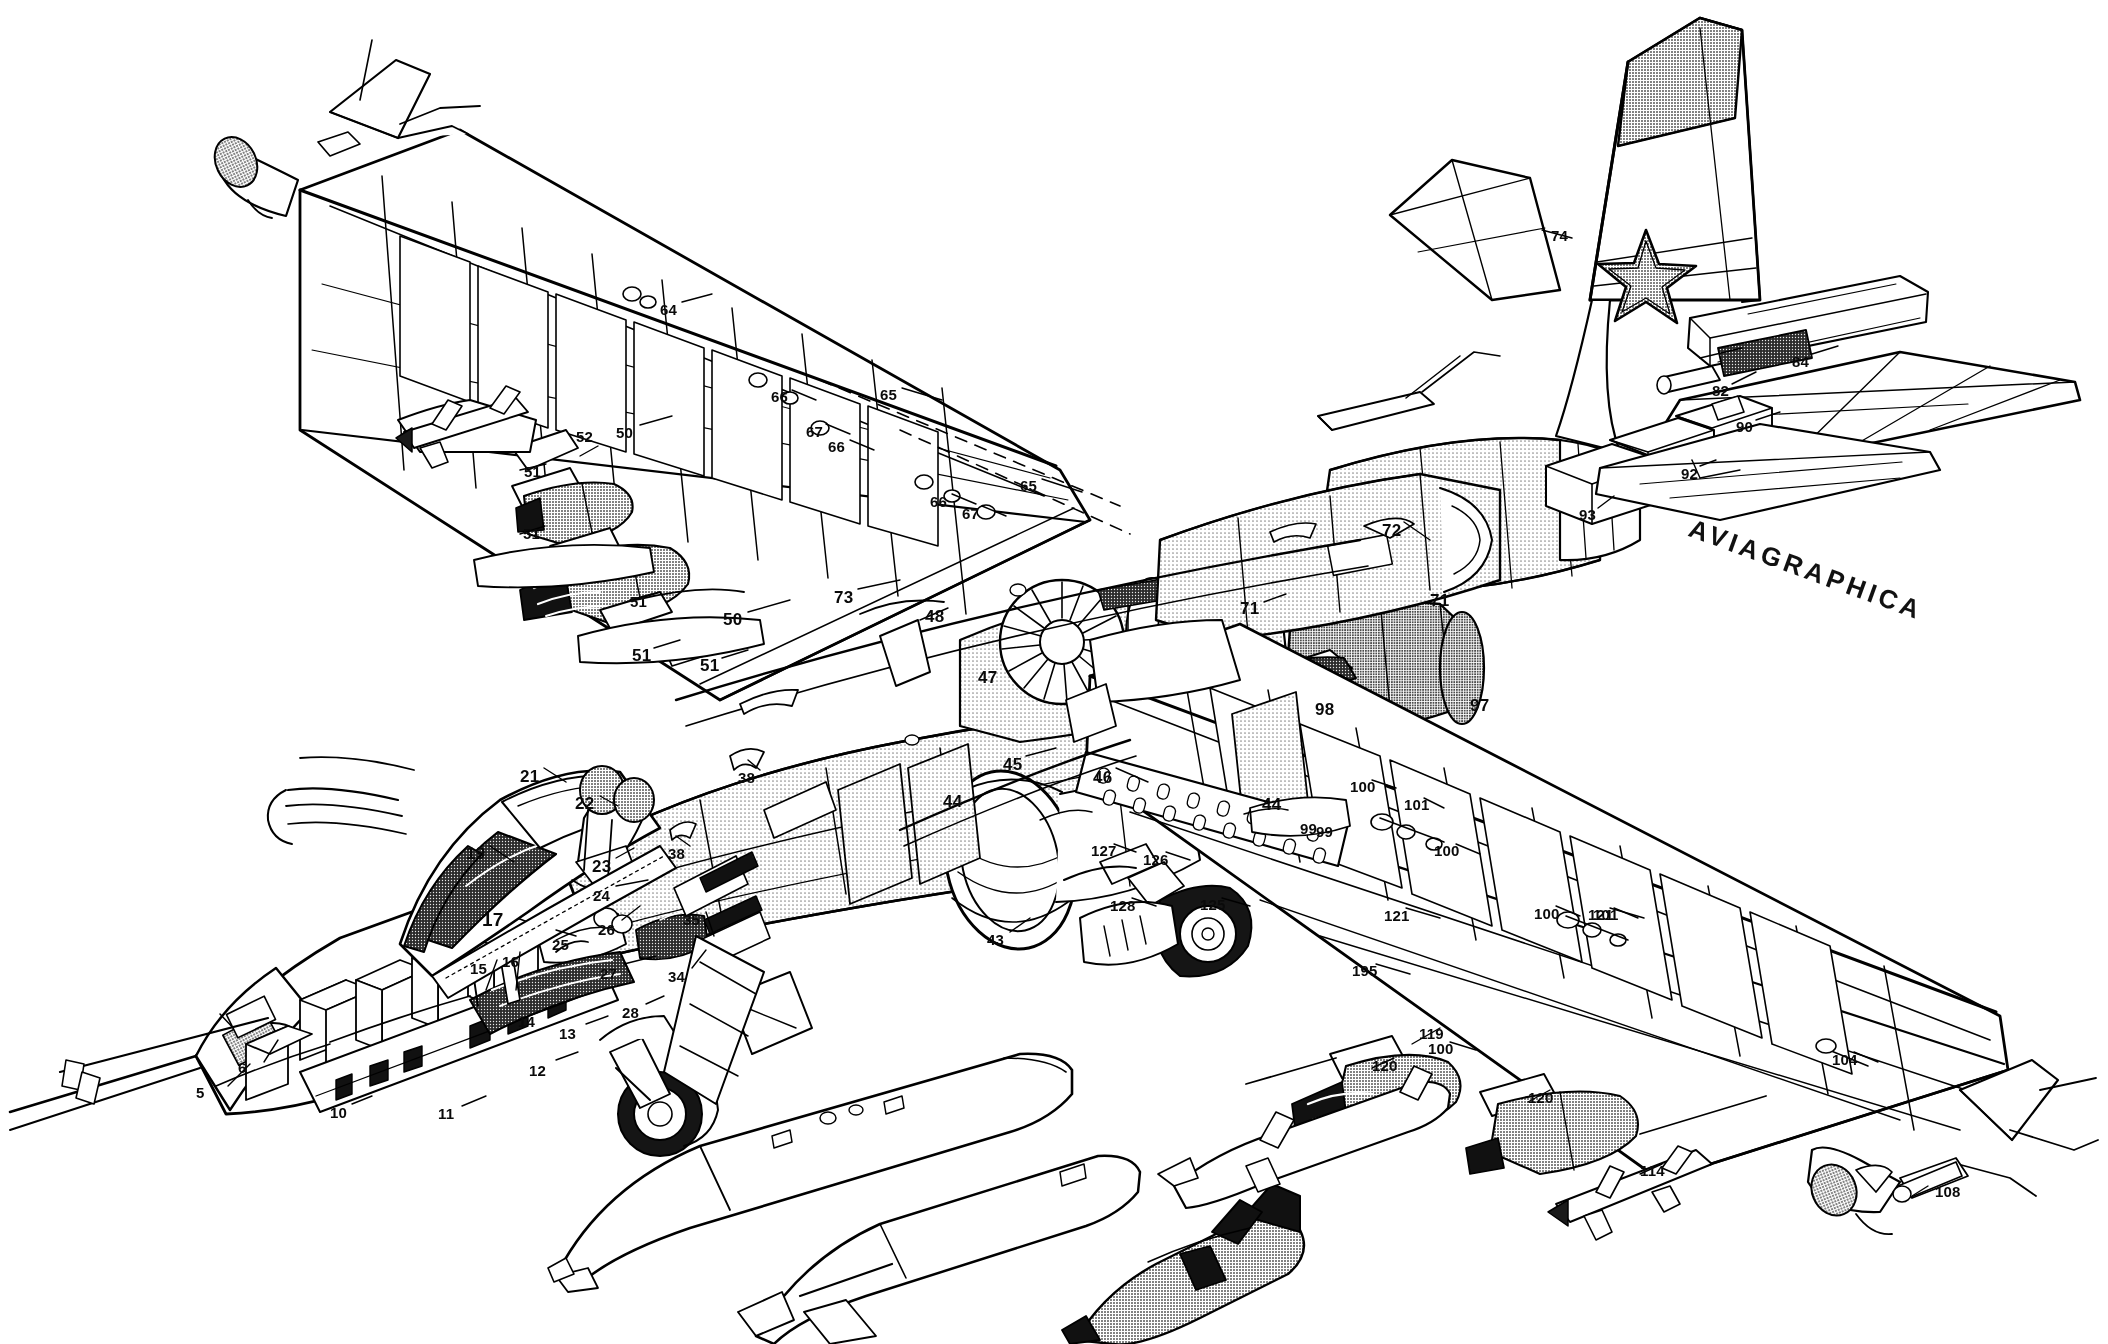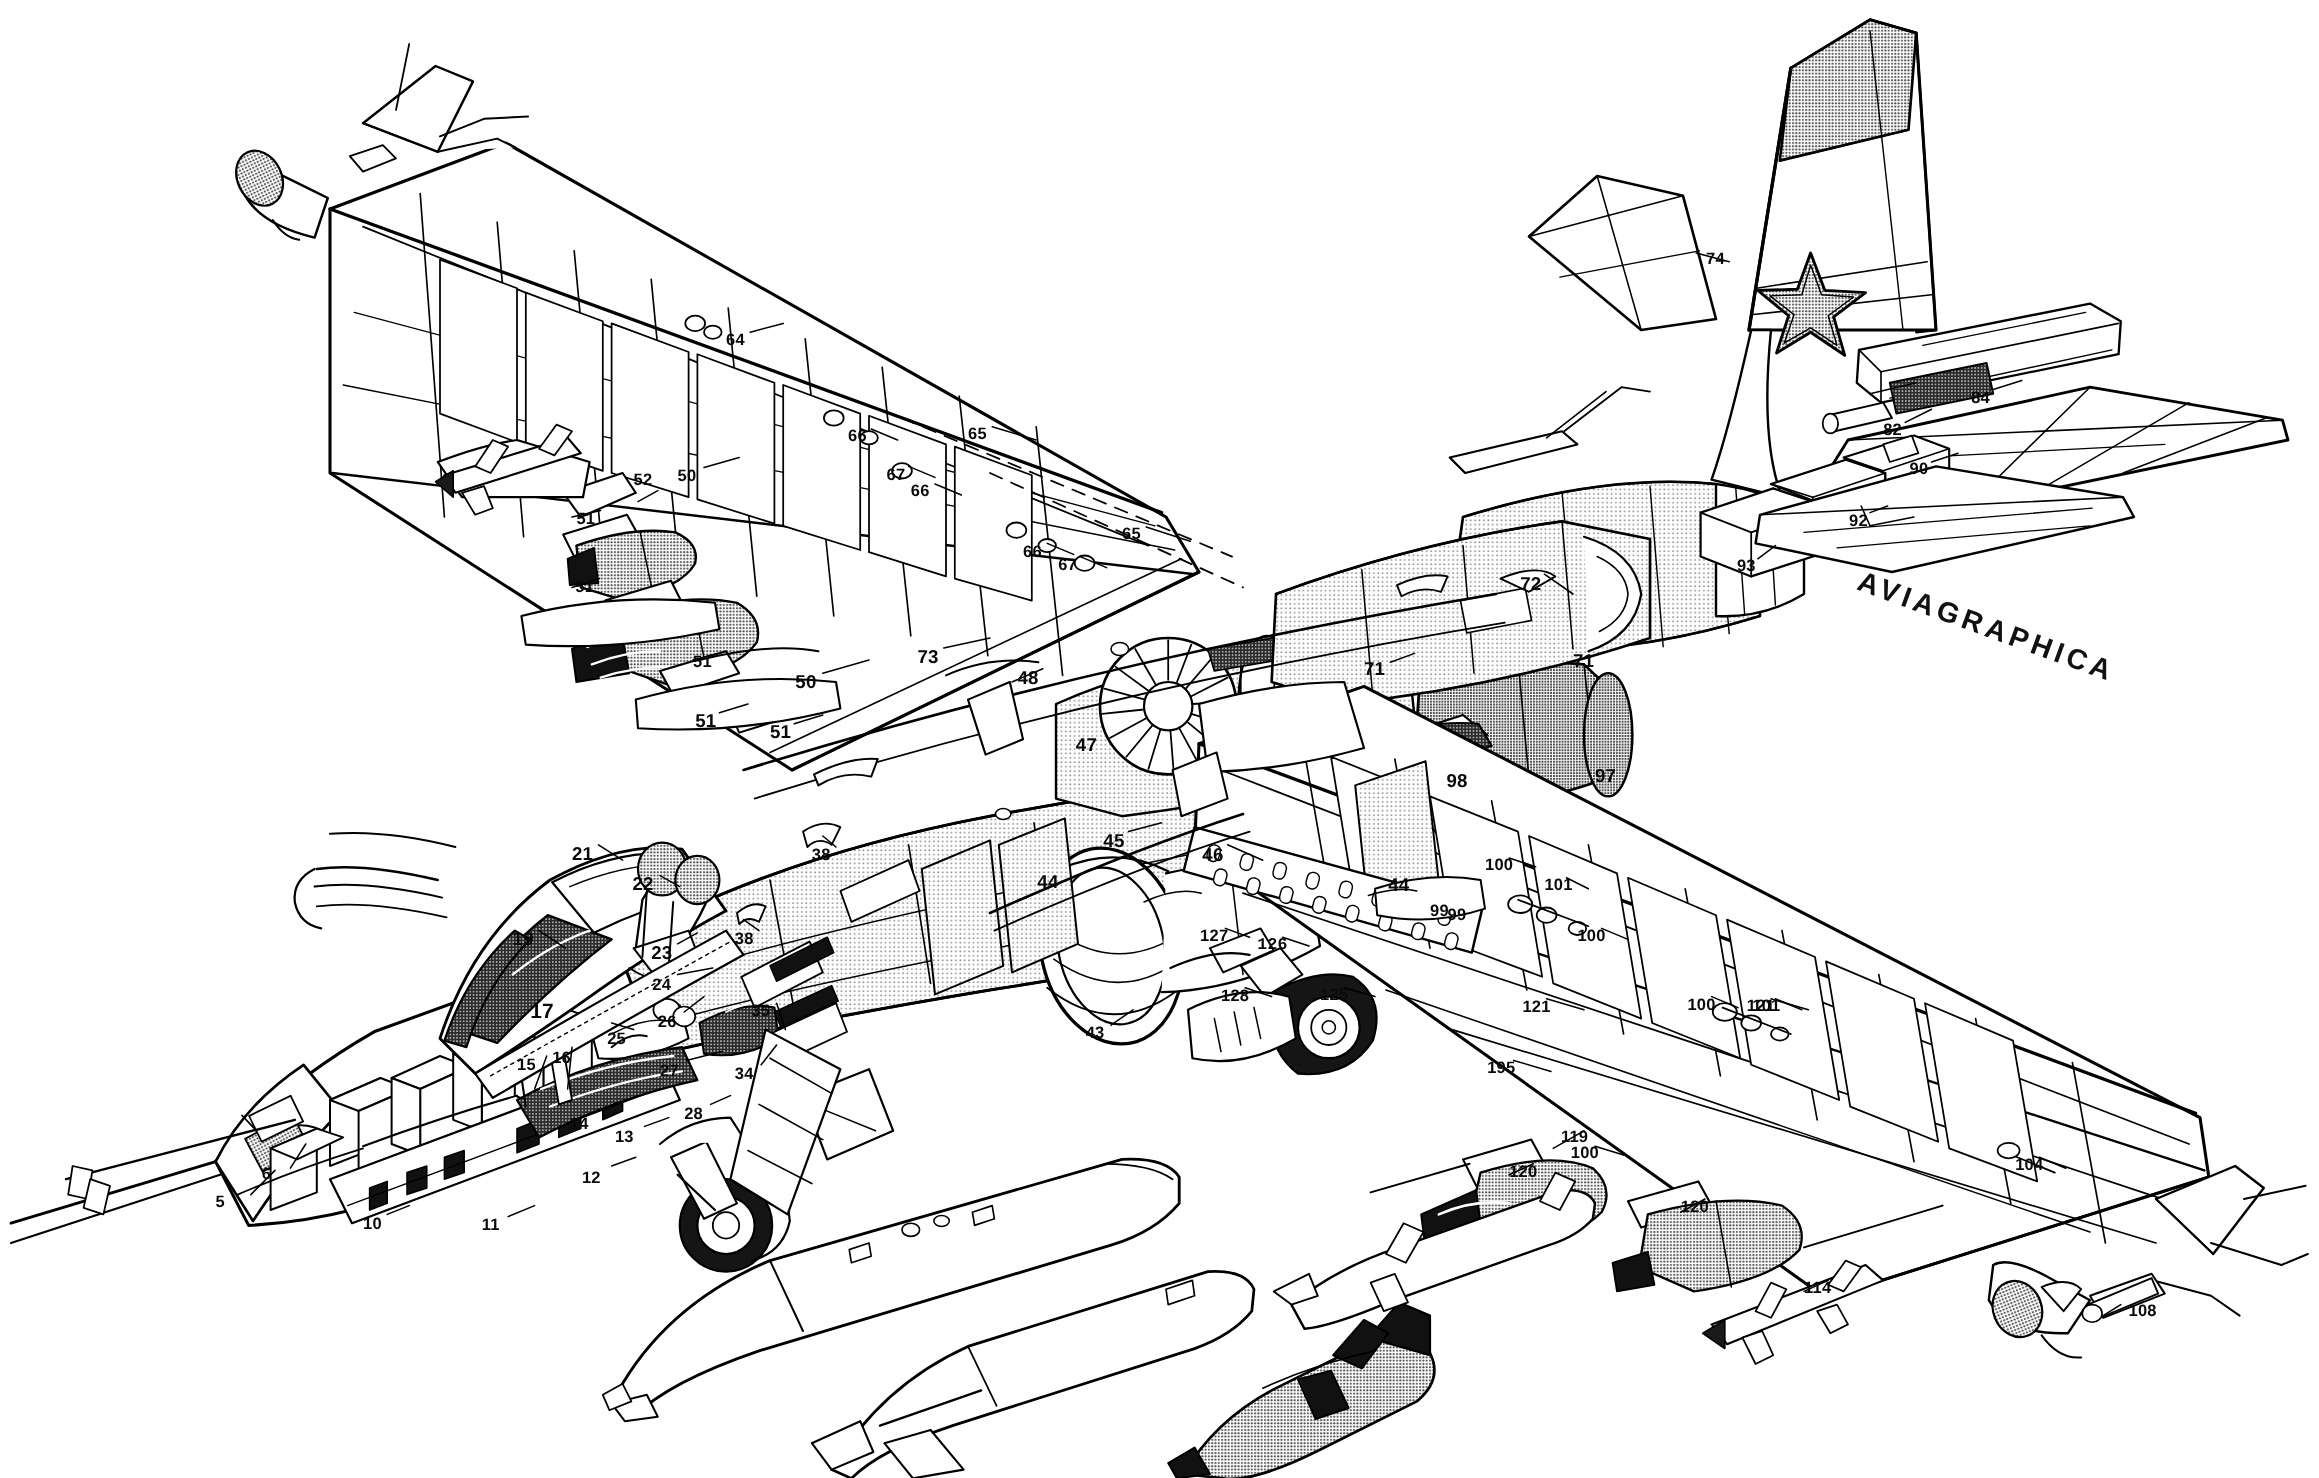--- a/index.html
+++ b/index.html
@@ -816,7 +816,7 @@
       <div class="callout cal-s" style="left: 1736px; top: 419px;">90</div>
       <div class="callout cal-s" style="left: 1681px; top: 466px;">92</div>
       <div class="callout cal-s" style="left: 1579px; top: 507px;">93</div>
-      <div class="callout cal-m" style="left: 1450px; top: 697px;">97</div>
+      <div class="callout cal-m" style="left: 1450px; top: 697px; padding-left: 20px;">97</div>
       <div class="callout cal-m" style="left: 1315px; top: 701px;">98</div>
       <div class="callout cal-s" style="left: 1300px; top: 821px;">99</div>
       <div class="callout cal-s" style="left: 1316px; top: 824px;">99</div>

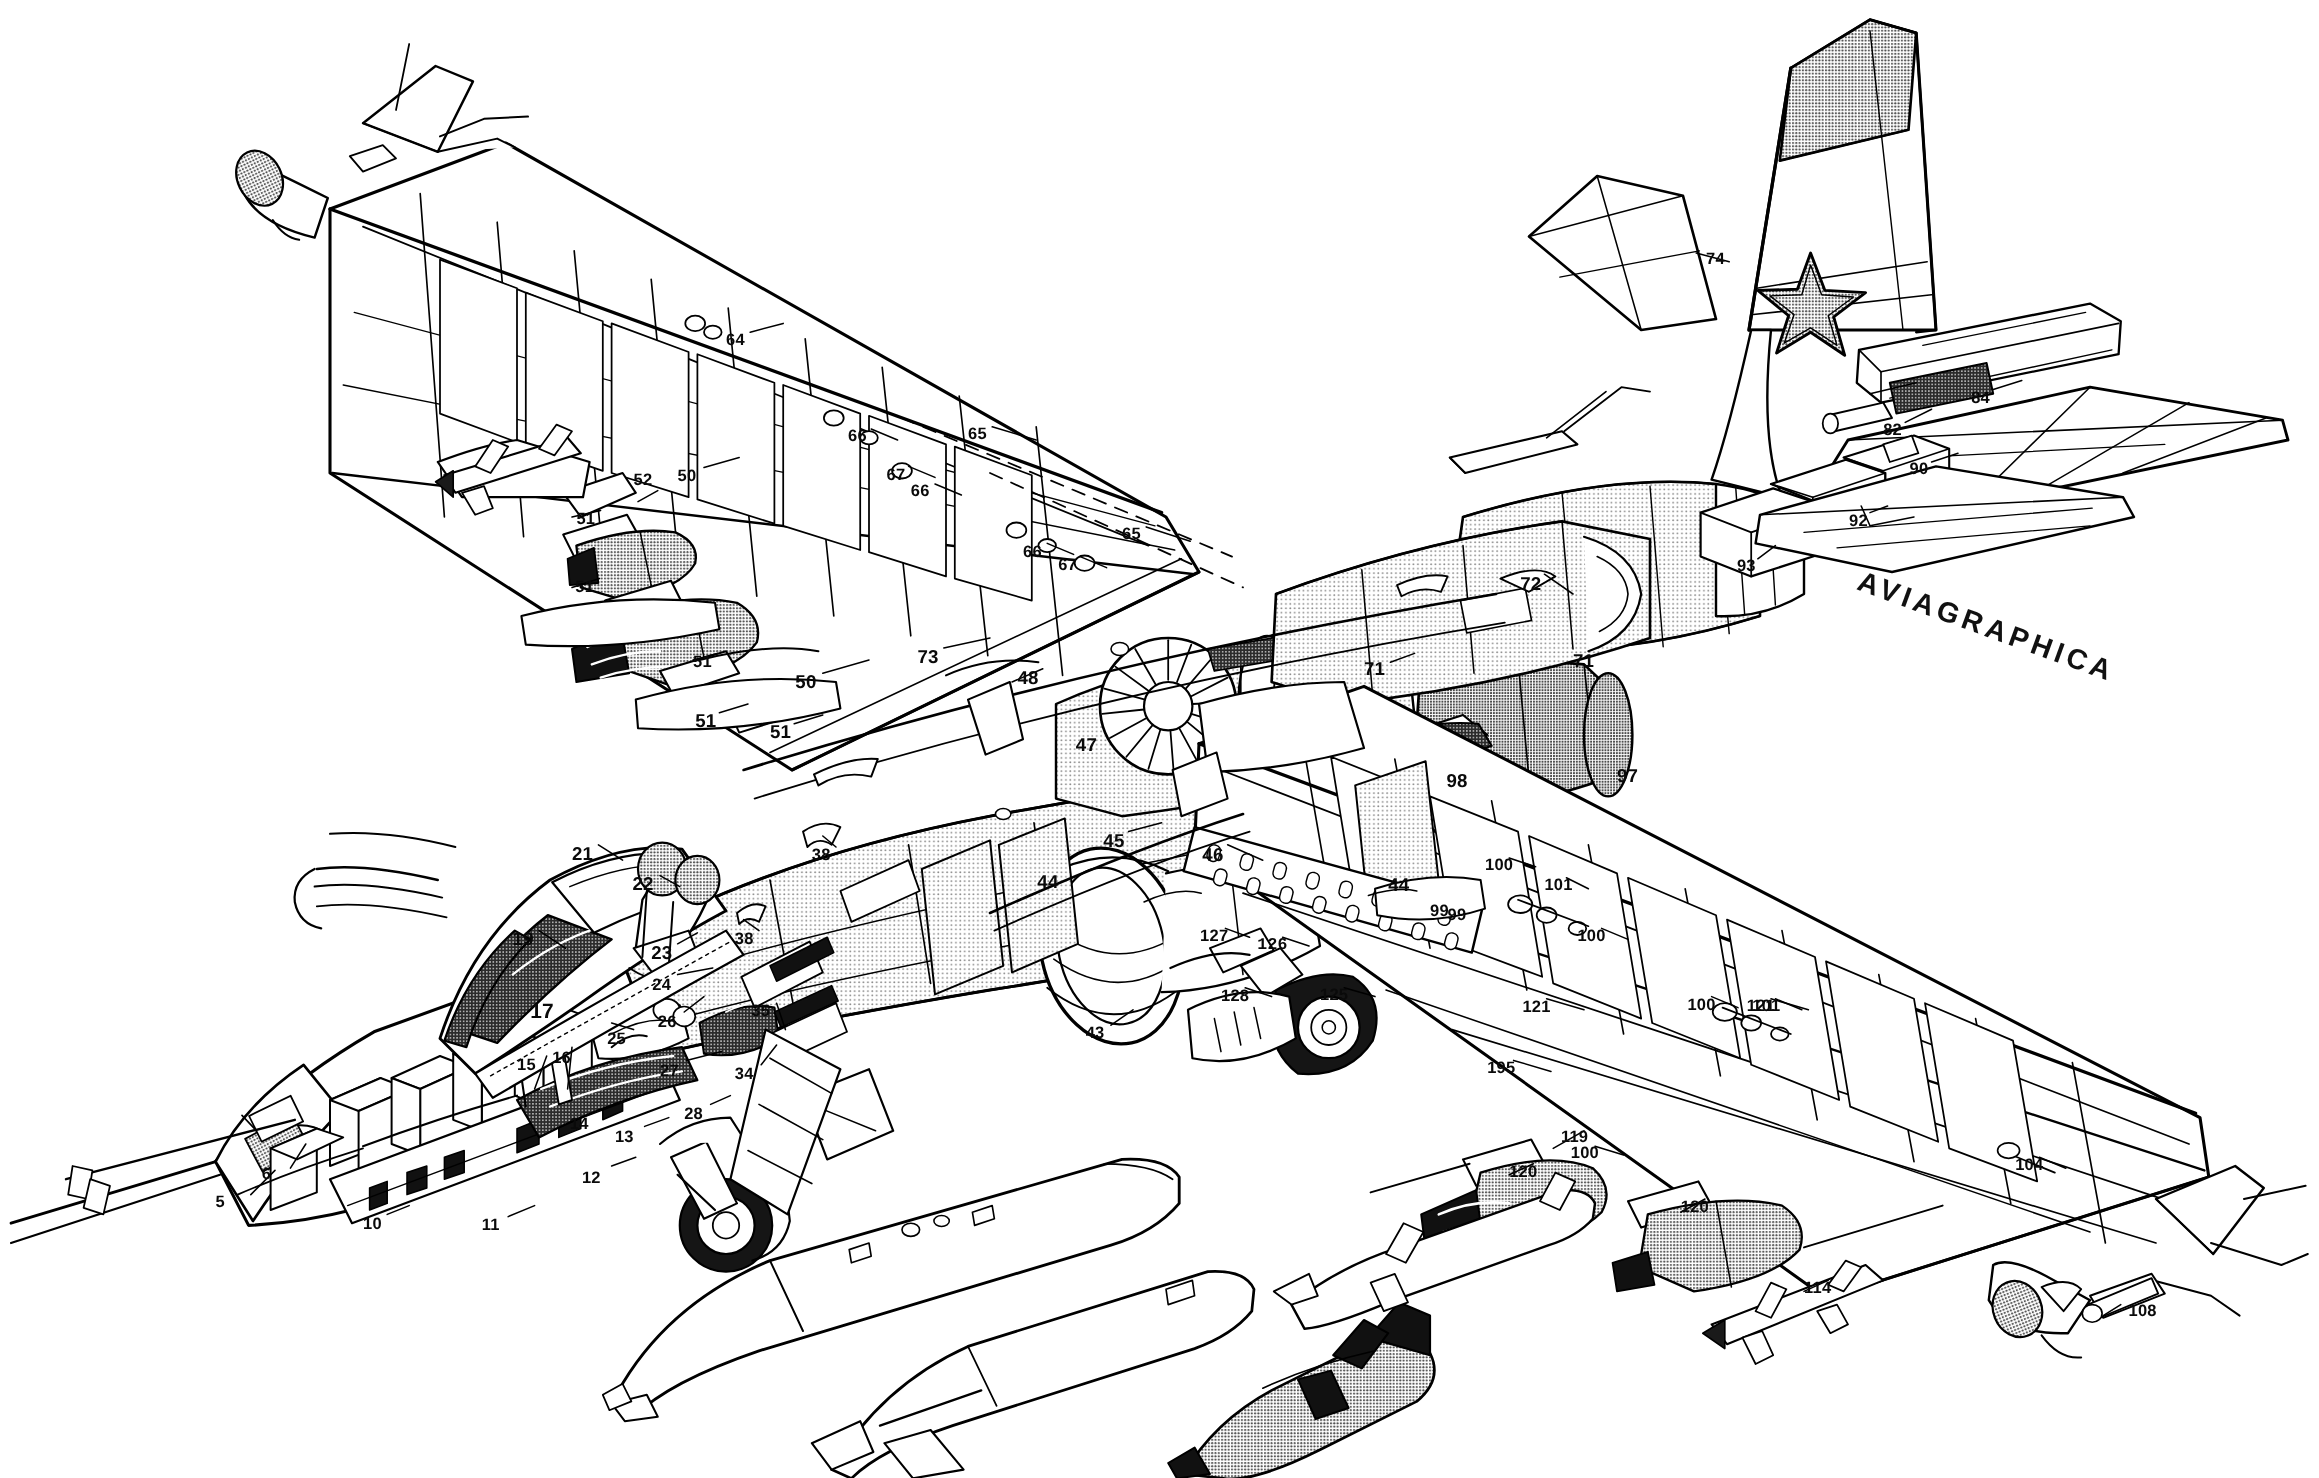--- a/index.html
+++ b/index.html
@@ -836,7 +836,7 @@
       <div class="callout cal-s" style="left: 1588px; top: 907px;">121</div>
       <div class="callout cal-s" style="left: 1352px; top: 963px;">195</div>
       <div class="callout cal-s" style="left: 1200px; top: 897px;">125</div>
-      <div class="callout cal-s" style="left: 1143px; top: 852px; font-family: Liberation Mono, monospace;">126</div>
+      <div class="callout cal-s" style="left: 1143px; top: 852px;">126</div>
       <div class="callout cal-s" style="left: 1091px; top: 843px;">127</div>
       <div class="callout cal-s" style="left: 1110px; top: 898px;">128</div>
     </div>

